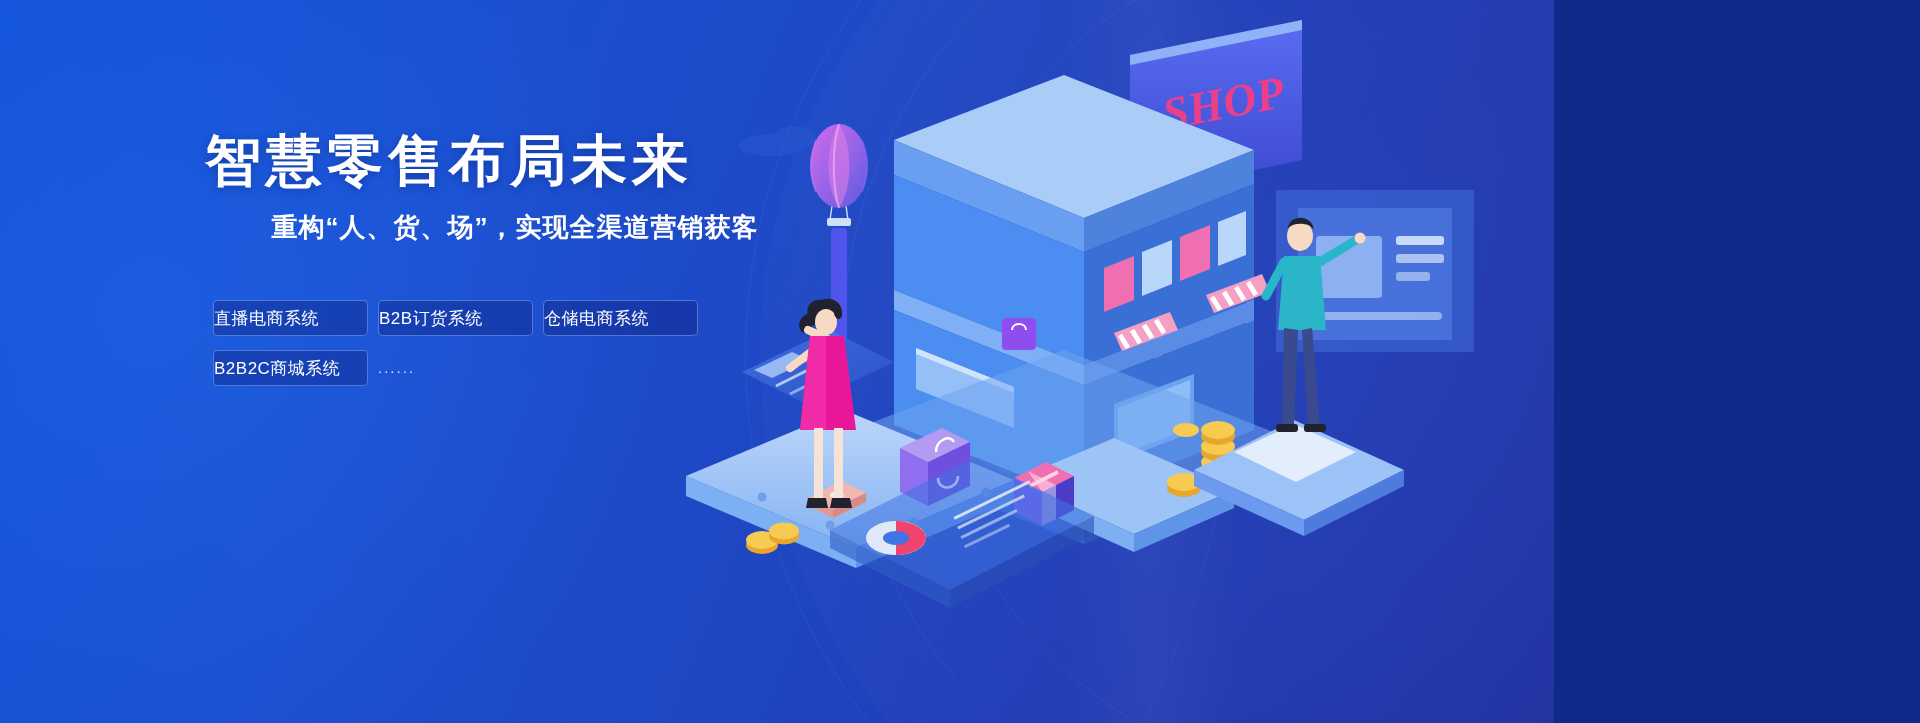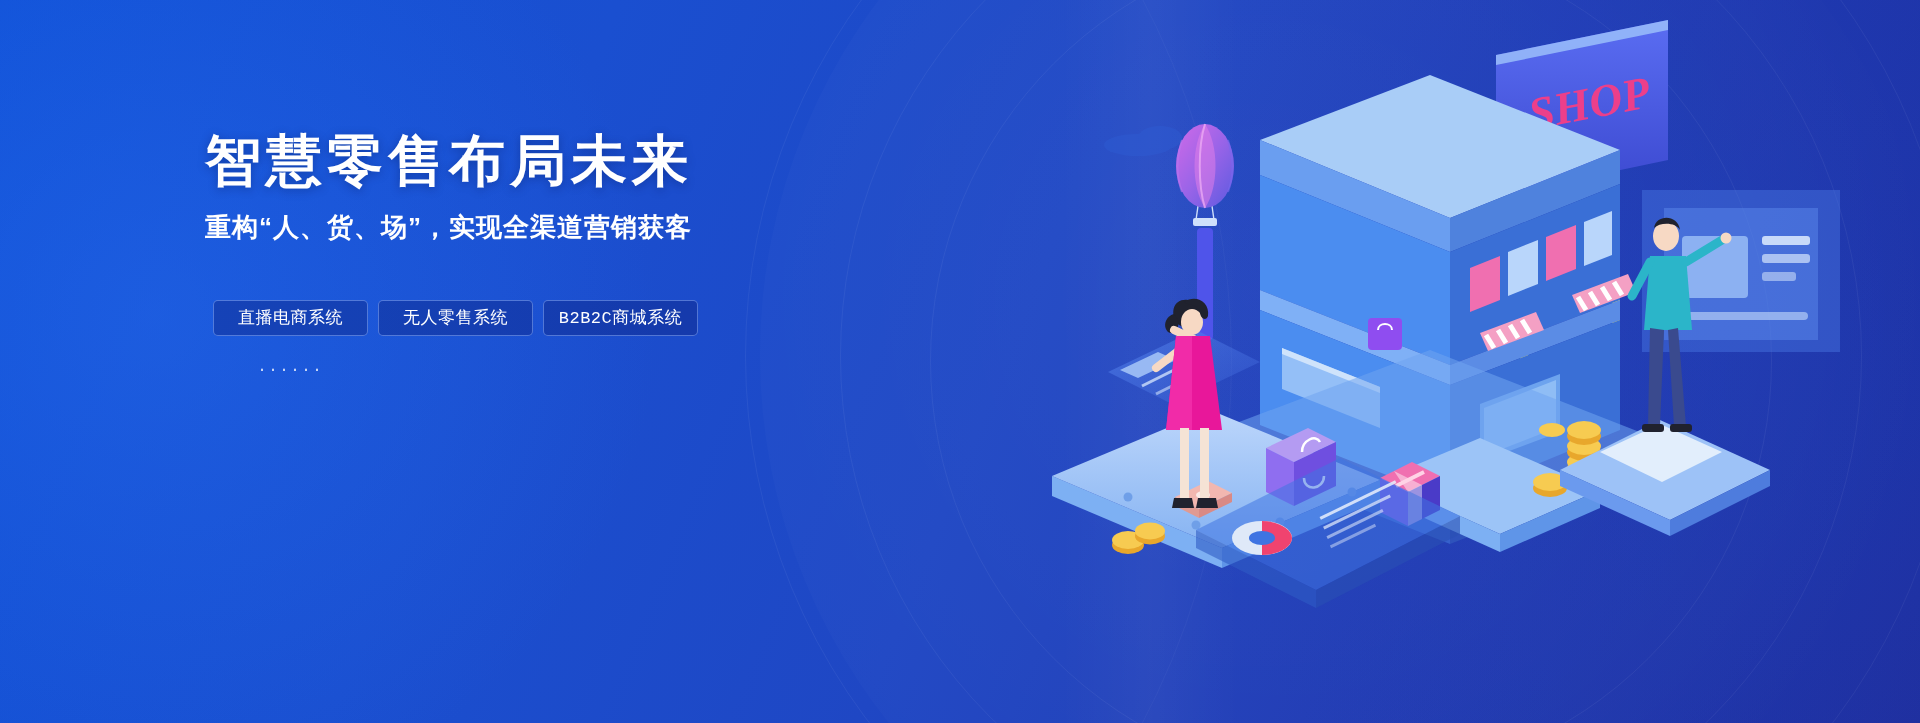--- a/index.html
+++ b/index.html
@@ -9,7 +9,7 @@
   }
   #banner {
     position: relative;
-    width: 1920px;
+    width: 1554px;
     height: 723px;
     overflow: hidden;
     font-family: "Liberation Sans", "DejaVu Sans", sans-serif;

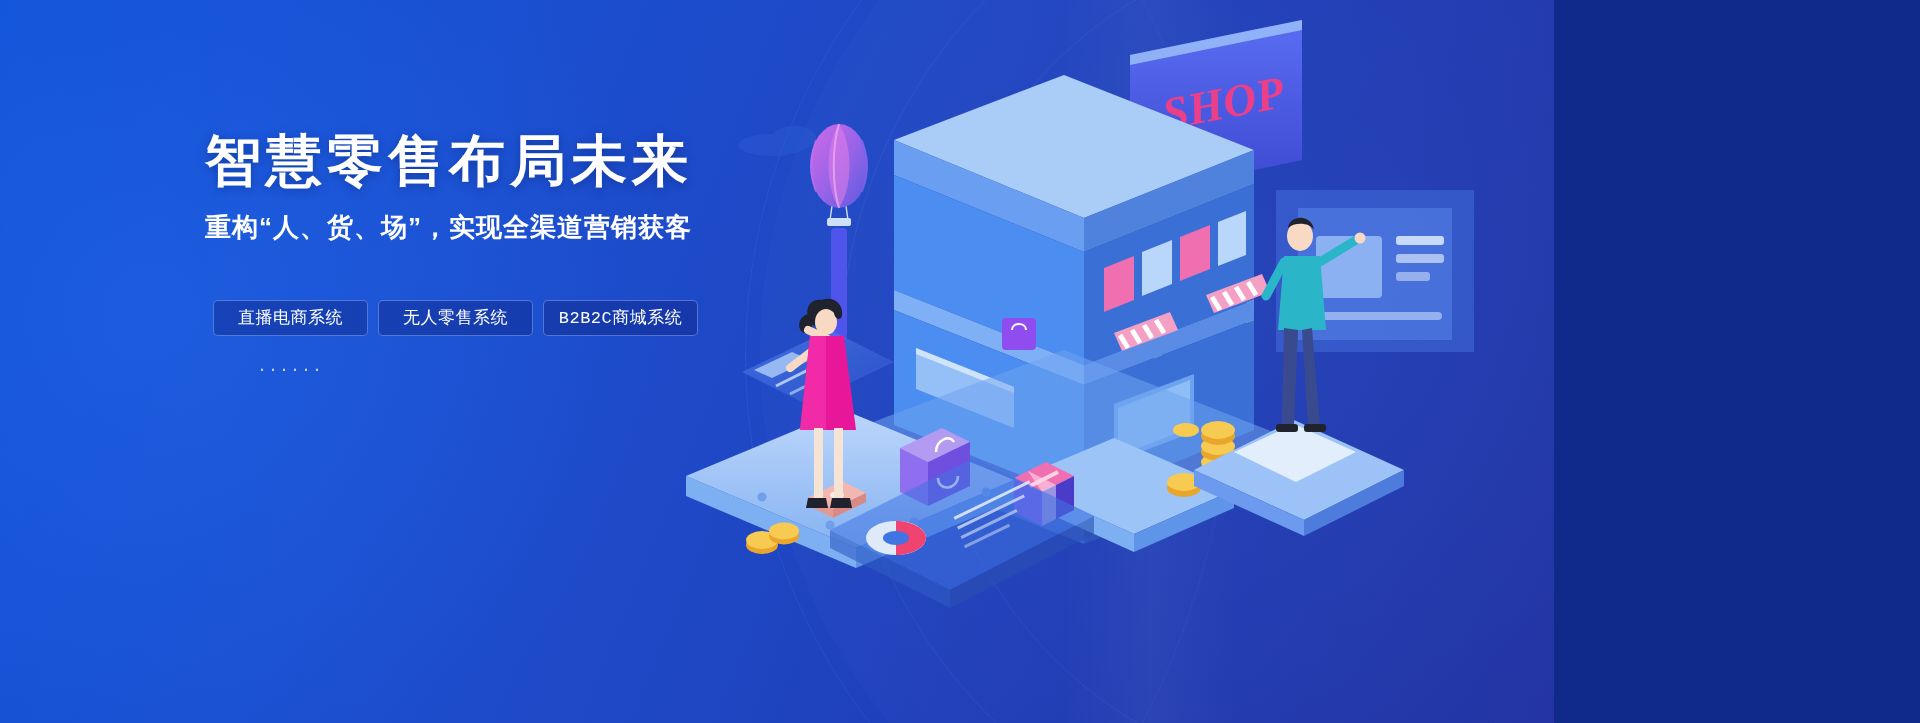--- a/index.html
+++ b/index.html
@@ -58,6 +58,7 @@
     line-height: 1.3;
     margin: 0;
     white-space: nowrap;
+    text-align: center;
   }
   
   .tag-grid {

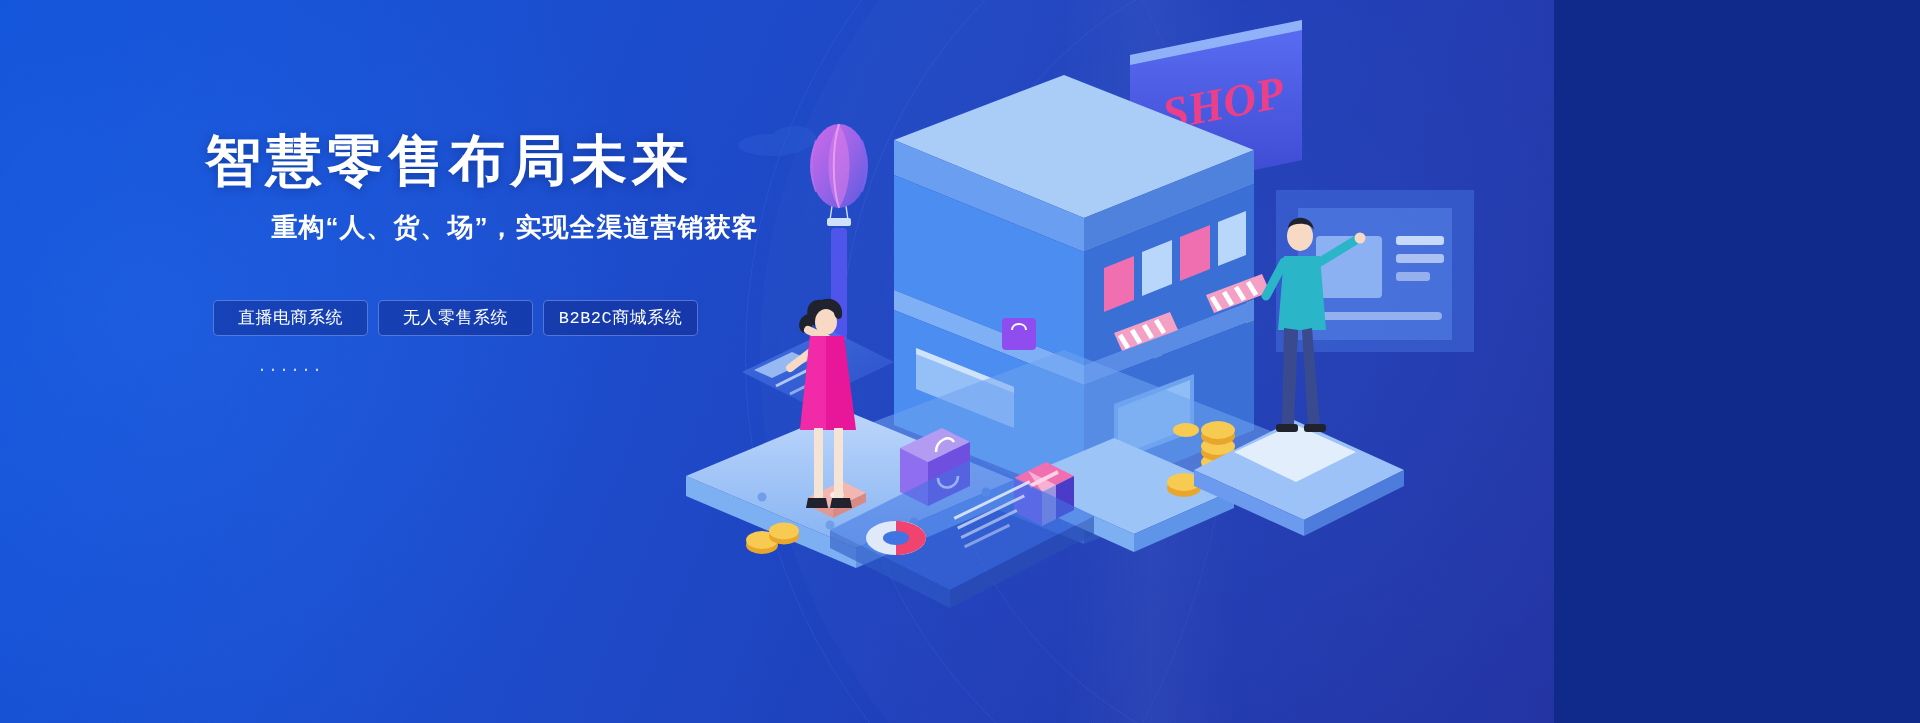--- a/index.html
+++ b/index.html
@@ -72,7 +72,6 @@
   .tag {
     height: 36px;
     line-height: 36px;
-    text-align: center;
     color: #ffffff;
     font-size: 17px;
     letter-spacing: 0.5px;
@@ -81,7 +80,6 @@
     border: 1px solid rgba(150,185,255,0.48);
     box-sizing: border-box;
     white-space: nowrap;
-    font-family: Liberation Mono, monospace;
   }
   .tag.ghost {
     background: transparent;

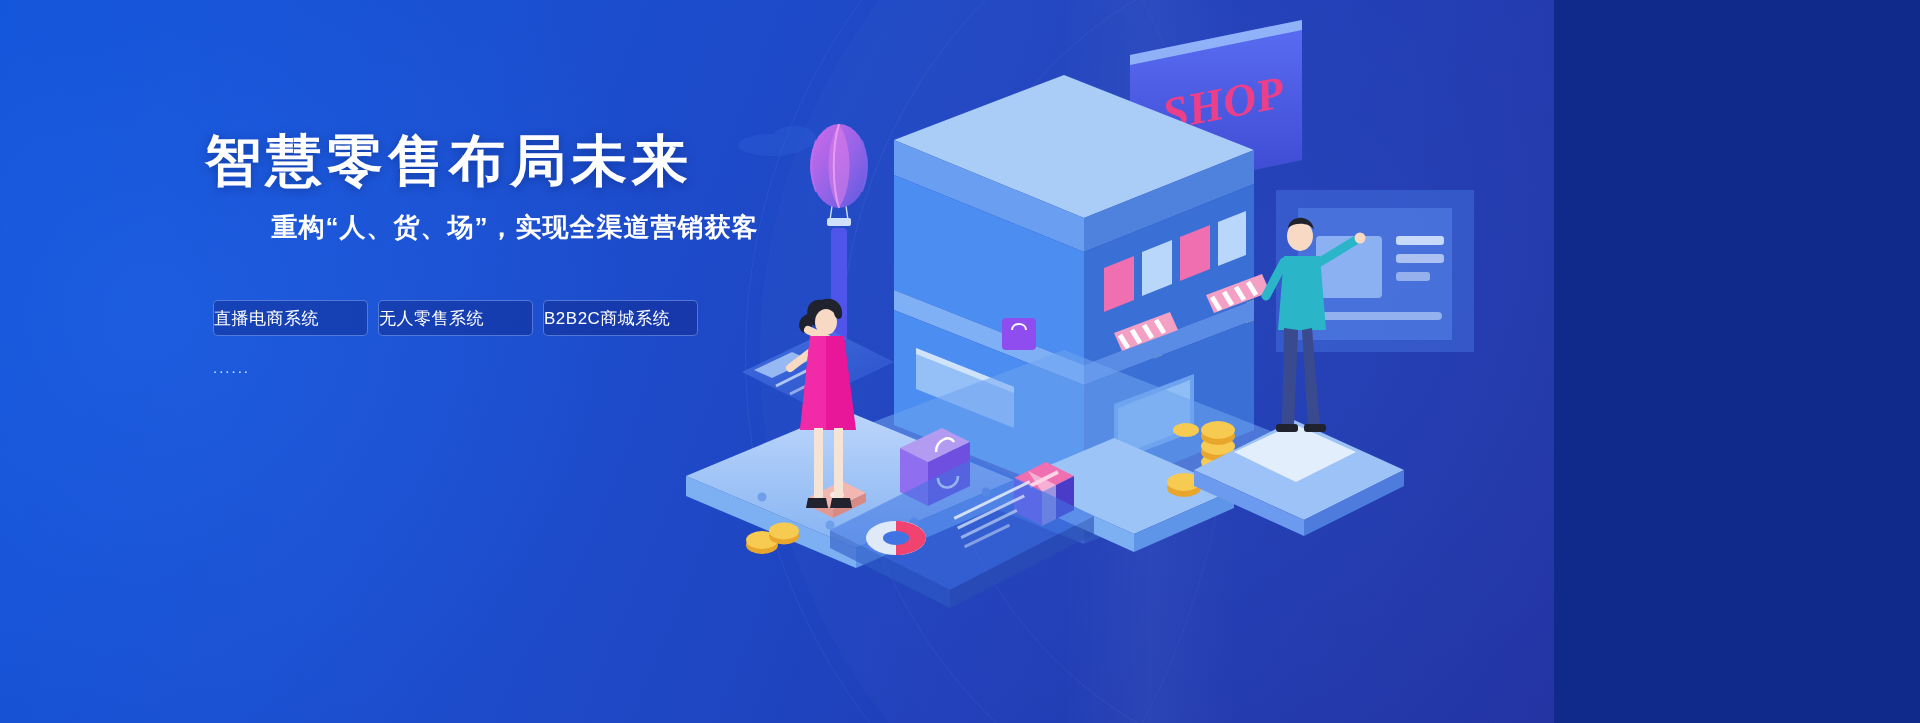--- a/index.html
+++ b/index.html
@@ -125,6 +125,7 @@
 
   <div class="tag-grid">
     <div class="tag">直播电商系统</div>
+    <div class="tag">B2B订货系统</div>
     <div class="tag">无人零售系统</div>
     <div class="tag">B2B2C商城系统</div>
     <div class="tag ghost">......</div>

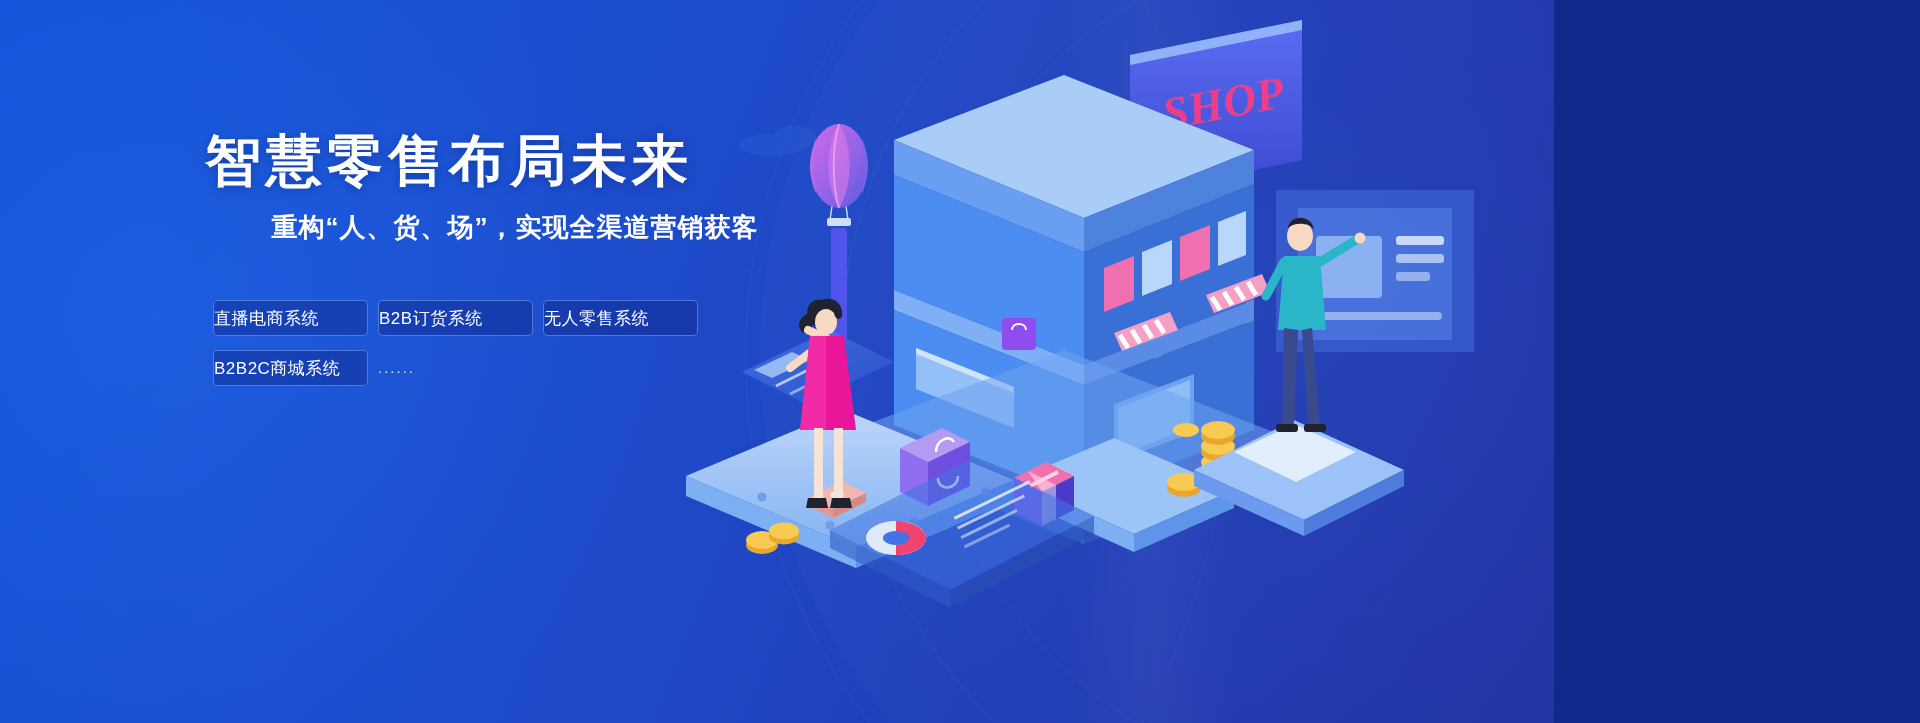--- a/index.html
+++ b/index.html
@@ -126,6 +126,7 @@
   <div class="tag-grid">
     <div class="tag">直播电商系统</div>
     <div class="tag">B2B订货系统</div>
+    <div class="tag">仓储电商系统</div>
     <div class="tag">无人零售系统</div>
     <div class="tag">B2B2C商城系统</div>
     <div class="tag ghost">......</div>

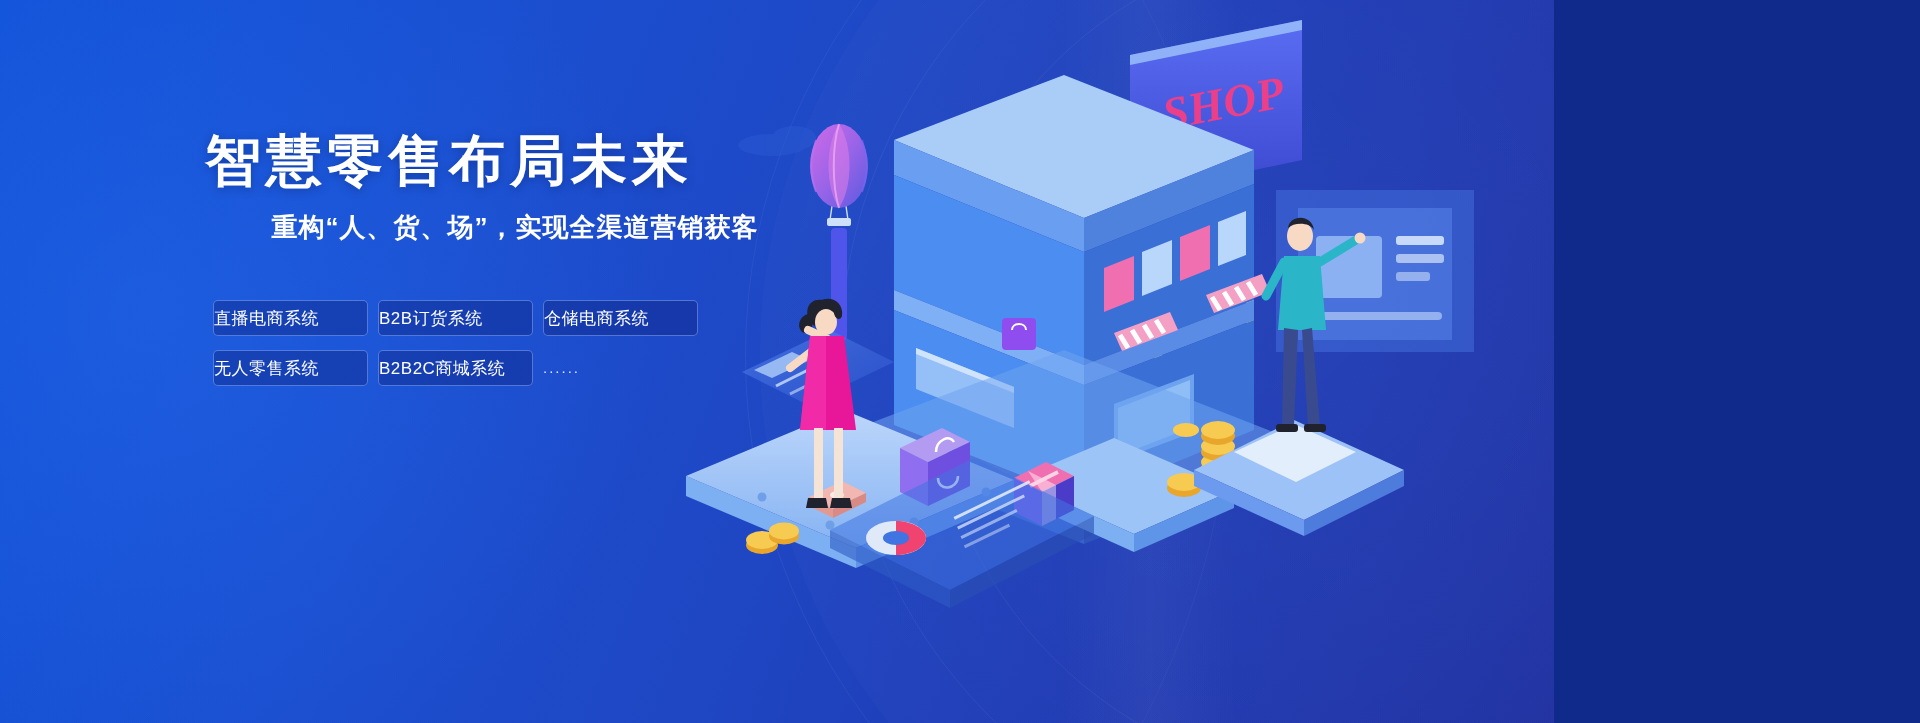--- a/index.html
+++ b/index.html
@@ -127,7 +127,6 @@
     <div class="tag">直播电商系统</div>
     <div class="tag">B2B订货系统</div>
     <div class="tag">仓储电商系统</div>
-    <div class="tag">无人零售系统</div>
     <div class="tag">B2B2C商城系统</div>
     <div class="tag ghost">......</div>
   </div>

